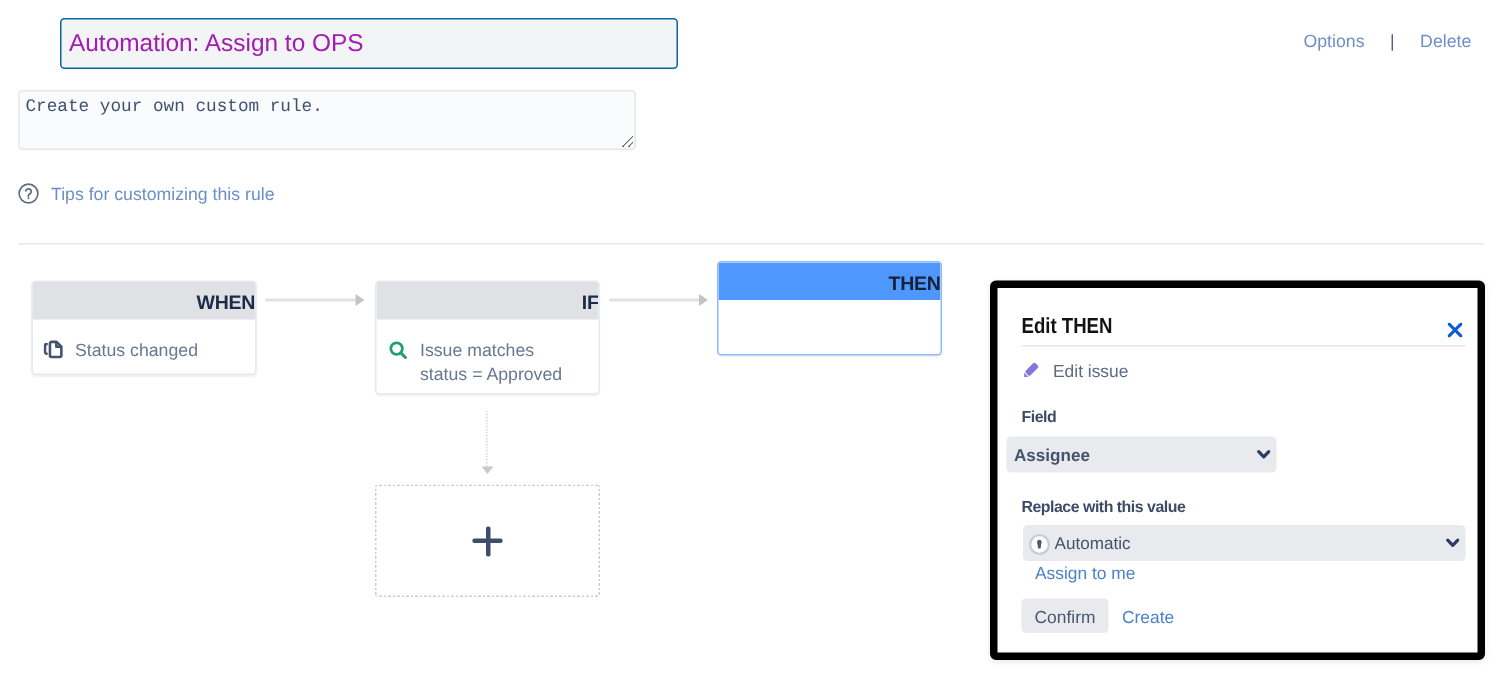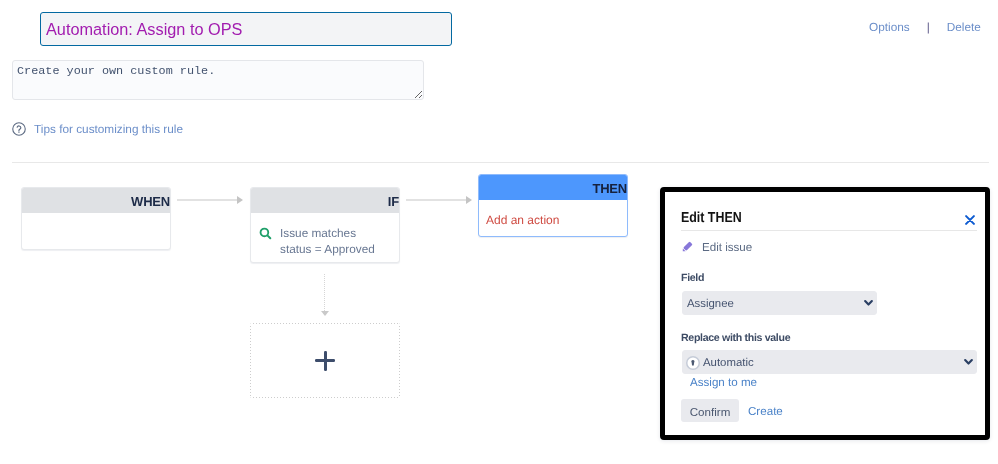--- a/index.html
+++ b/index.html
@@ -167,9 +167,6 @@
 
   <div class="node" id="node-then">
     <div class="hd">THEN</div>
-    <div class="bd">
-      <span class="txt">Add an action</span>
-    </div>
   </div>
 
   <div class="vline"></div>

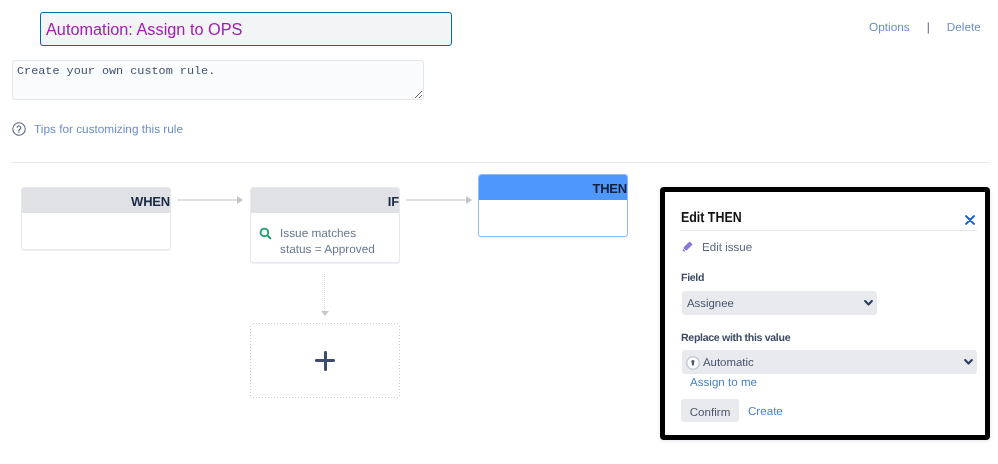--- a/index.html
+++ b/index.html
@@ -137,6 +137,16 @@
 
   <div class="node" id="node-when">
     <div class="hd">WHEN</div>
+    <div class="bd">
+      <span>
+        <svg width="14" height="14" viewBox="0 0 14 14" style="display:block;margin-top:4px">
+            <path d="M2.1 3.4a1.1 1.1 0 0 0-1.1 1.1v4.2a1.1 1.1 0 0 0 1.1 1.1" fill="none" stroke="#42526e" stroke-width="1.7" stroke-linecap="round"></path>
+            <path d="M5.3 1.9h3.4l3.2 3.2v5.9a1 1 0 0 1-1 1H5.3a1 1 0 0 1-1-1V2.9a1 1 0 0 1 1-1z" fill="#fff" stroke="#42526e" stroke-width="1.7" stroke-linejoin="round"></path>
+            <path d="M8.5 2.1v3.1h3.2" fill="none" stroke="#42526e" stroke-width="1.6" stroke-linejoin="round"></path>
+          </svg>
+      </span>
+      <span class="txt">Status changed</span>
+    </div>
   </div>
 
   <div class="arrow" id="arrow1">

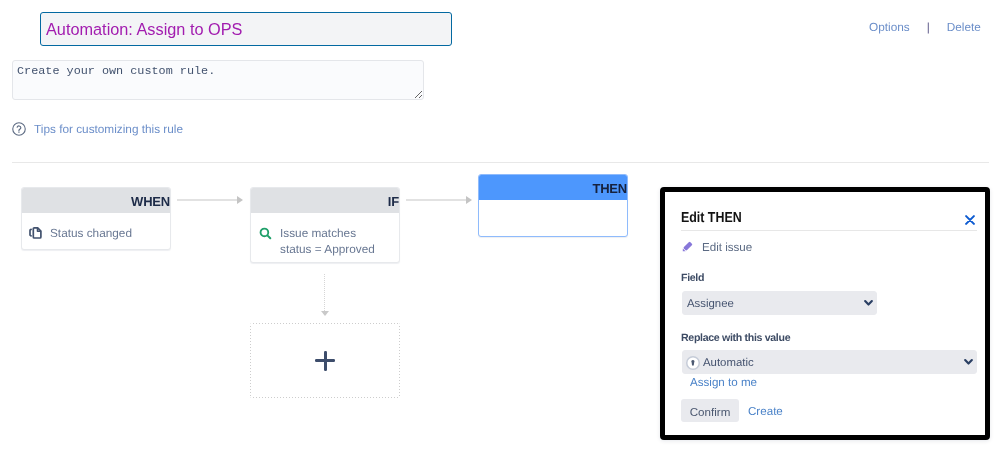--- a/index.html
+++ b/index.html
@@ -101,7 +101,7 @@
          padding:2px 4px 0 4px; }
   .sel .caret { position:absolute; right:3px; top:50%; transform:translateY(-49%); display:flex; }
   #field-label { left:16px; top:80px; }
-  #field-select { left:17px; top:99px; width:195px; height:24px; }
+  #field-select { left:6px; top:99px; width:180px; height:24px;font-weight:bold; }
   #value-label { left:16px; top:140px; }
   #value-select { left:17px; top:158px; width:295px; height:24px; }
   #assign-to-me { position:absolute; left:25px; top:184px; font-size:11.6px; color:#4a82c8; text-decoration:none; }

